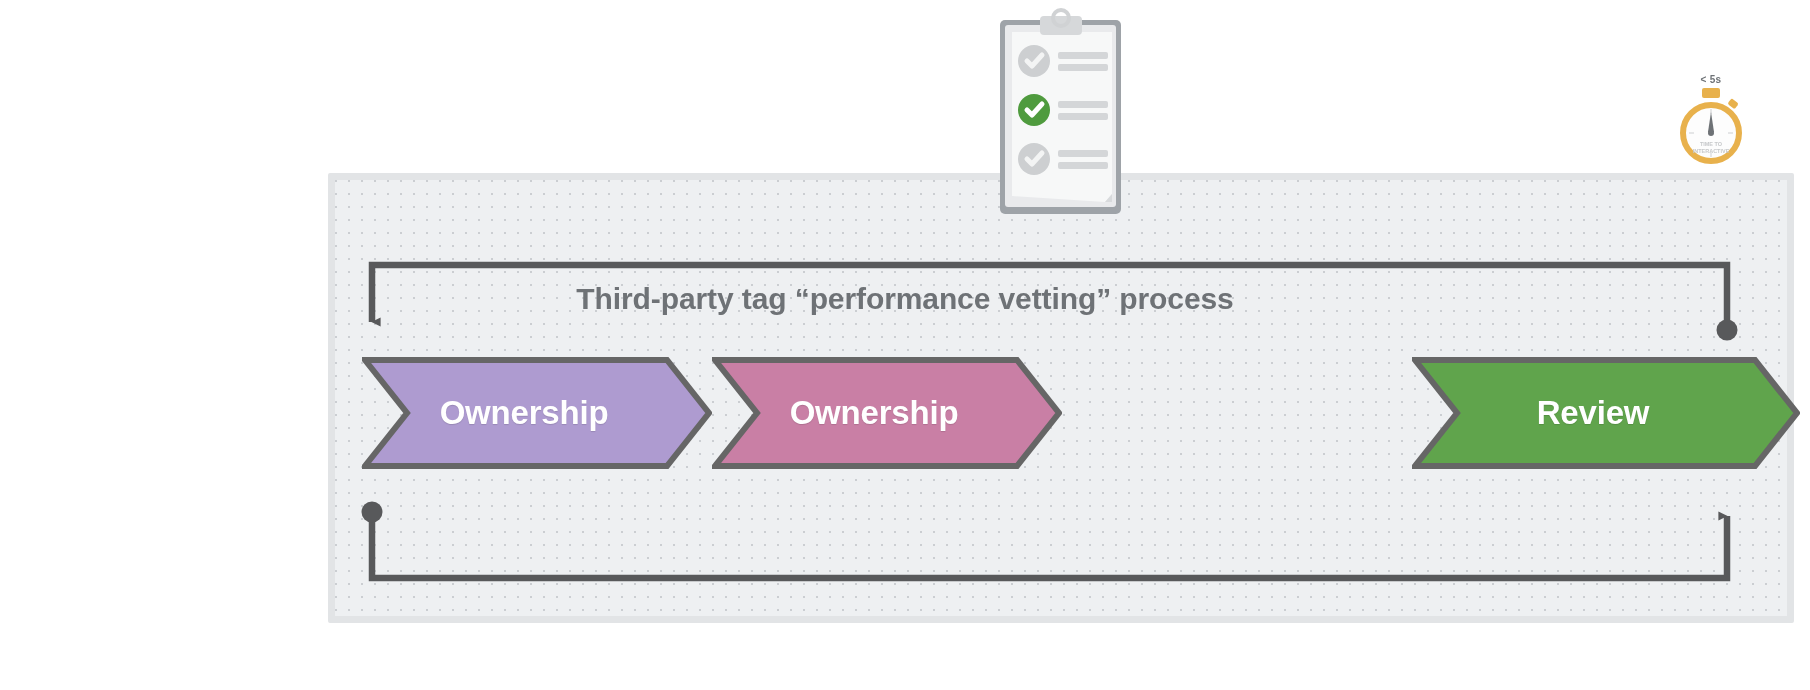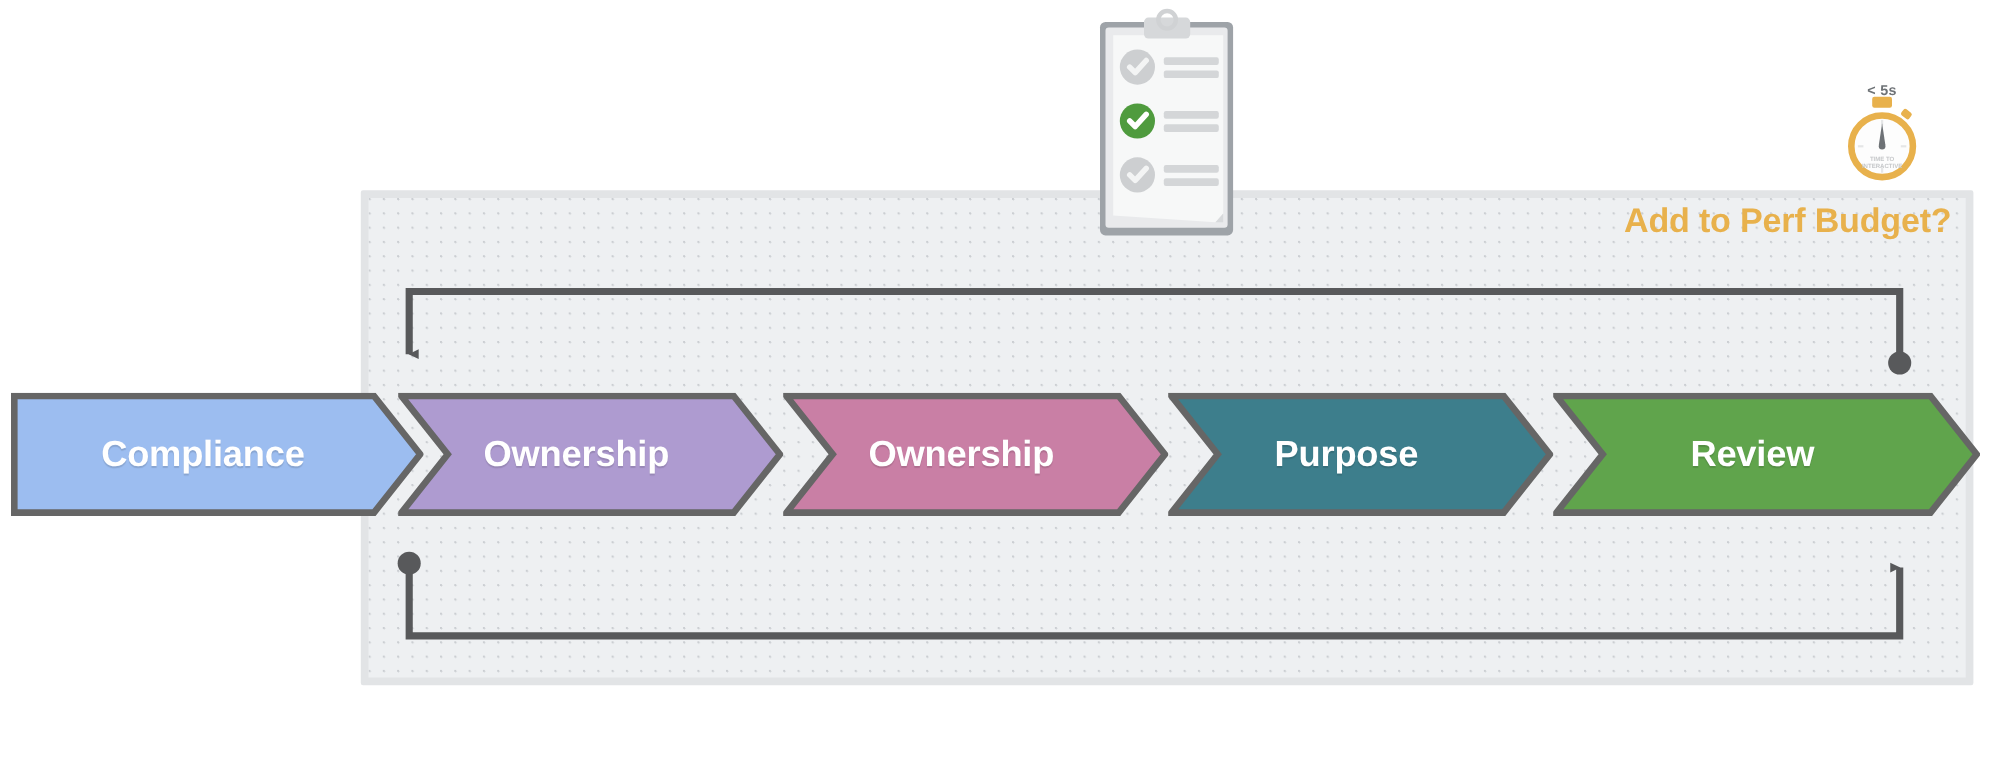--- a/index.html
+++ b/index.html
@@ -129,7 +129,7 @@
     top: 74px;
     width: 78px;
     text-align: center;
-    font-size: 13px;
+    font-size: 10px;
     font-weight: bold;
     color: #6e7276;
     letter-spacing: 0.3px;

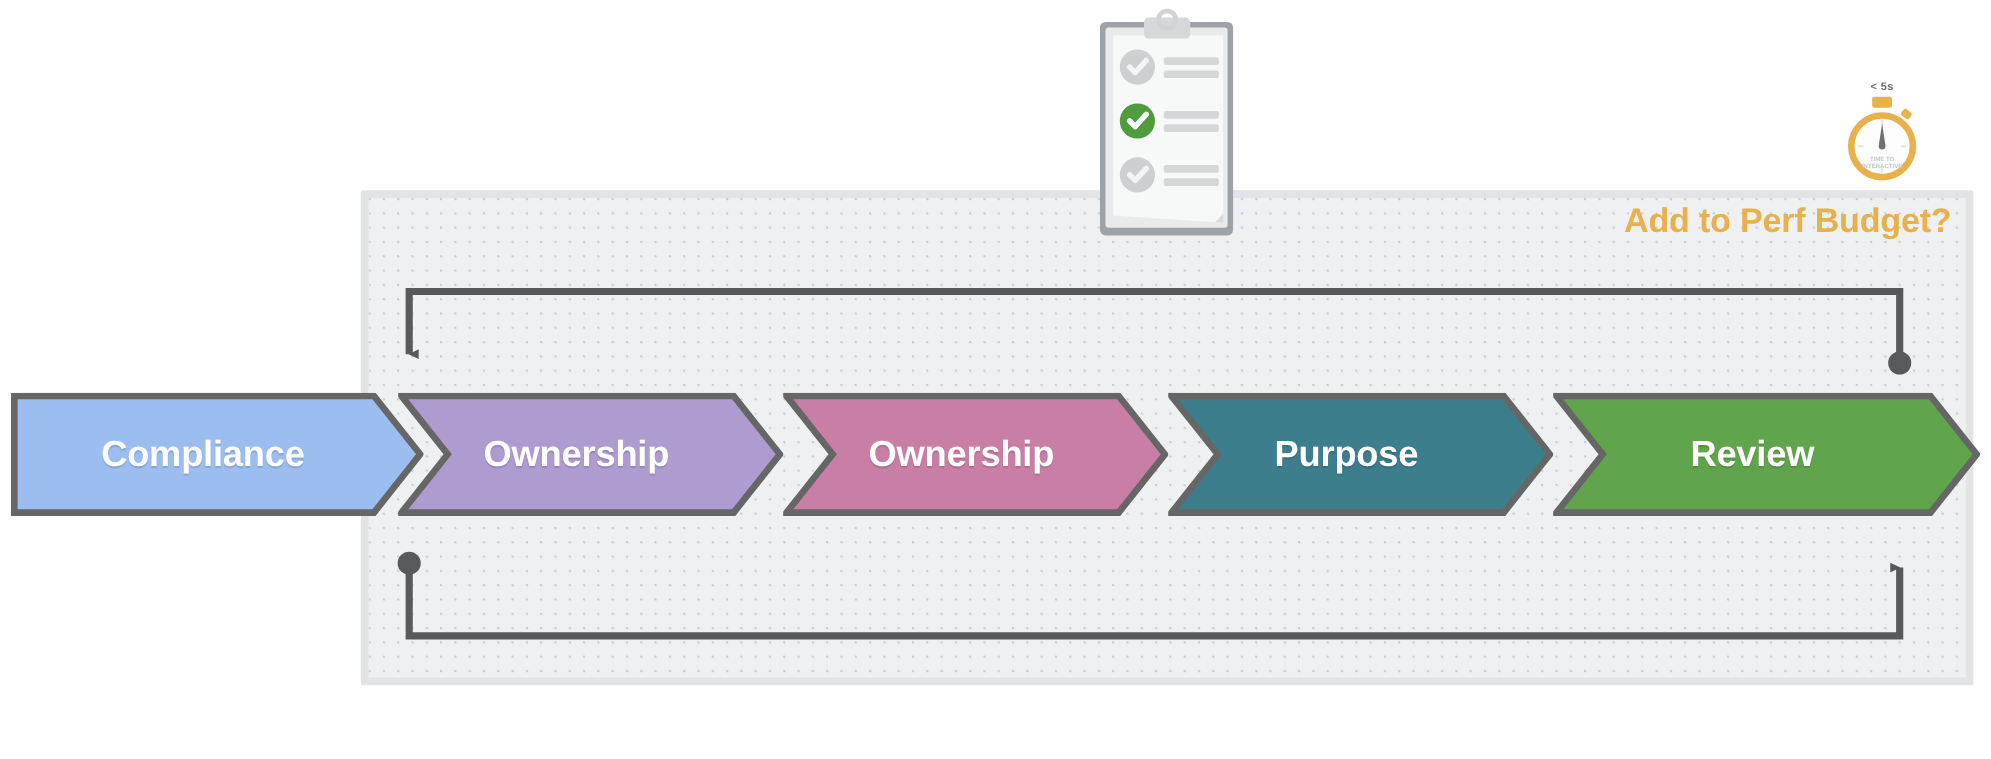--- a/index.html
+++ b/index.html
@@ -164,7 +164,6 @@
   </svg>
 
 
-  <div id="perf-budget-label">Add to Perf Budget?</div>
 
   <div id="chevron-band">
 

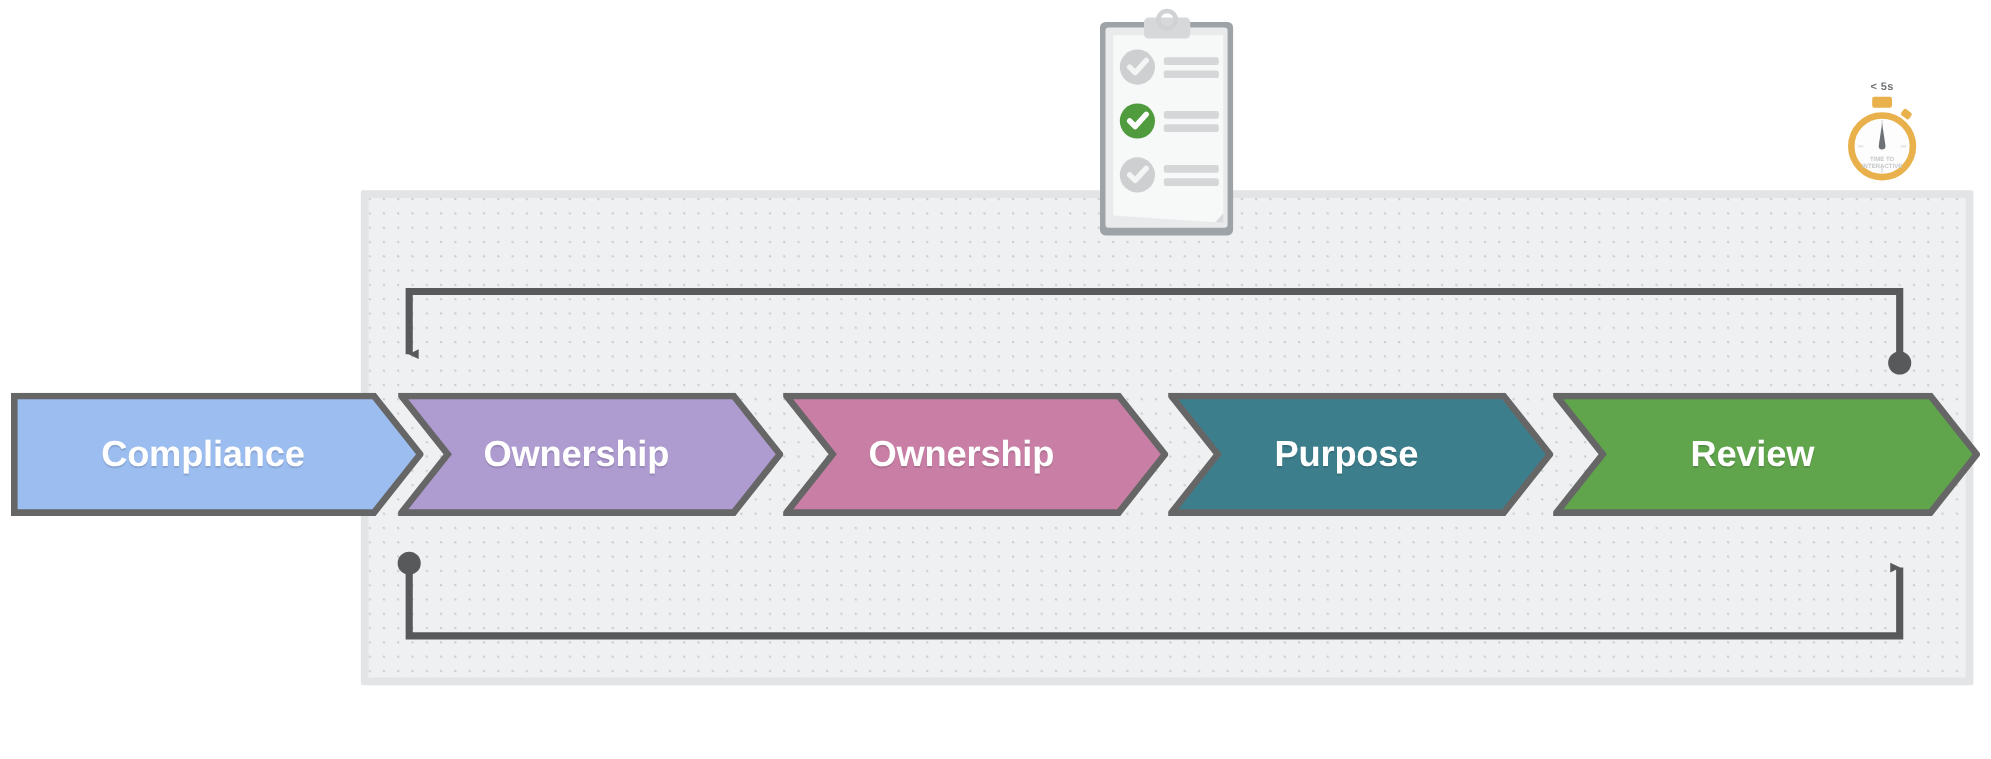--- a/index.html
+++ b/index.html
@@ -163,6 +163,7 @@
     </g>
   </svg>
 
+  <div id="process-title">Third-party tag “performance vetting” process</div>
 
 
   <div id="chevron-band">

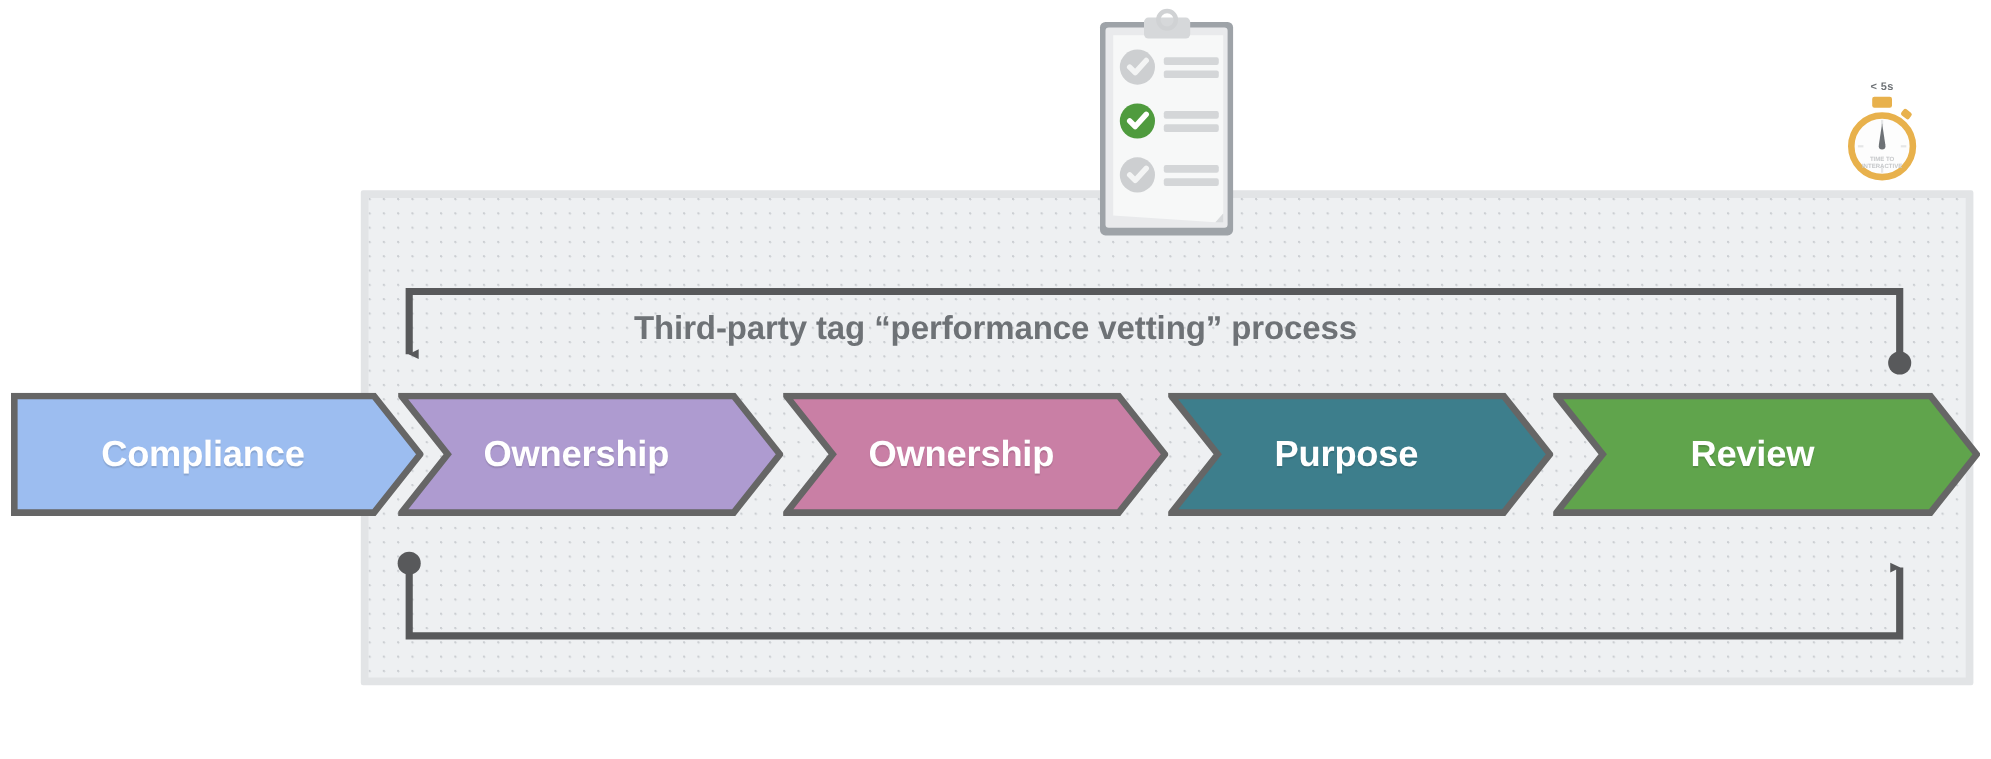--- a/index.html
+++ b/index.html
@@ -168,12 +168,6 @@
 
   <div id="chevron-band">
 
-    <div class="chev" style="left:10px; width:375px; z-index:5;">
-      <svg viewBox="0 0 375 112" preserveAspectRatio="none">
-        <path d="M3,3 L330,3 L372,56 L330,109 L3,109 Z" fill="#9cbdf0" stroke="#666666" stroke-width="6" stroke-linejoin="miter" vector-effect="non-scaling-stroke"></path>
-      </svg>
-      <div class="chev-label">Compliance</div>
-    </div>
 
     <div class="chev" style="left:362px; width:350px; z-index:4;">
       <svg viewBox="0 0 350 112" preserveAspectRatio="none">

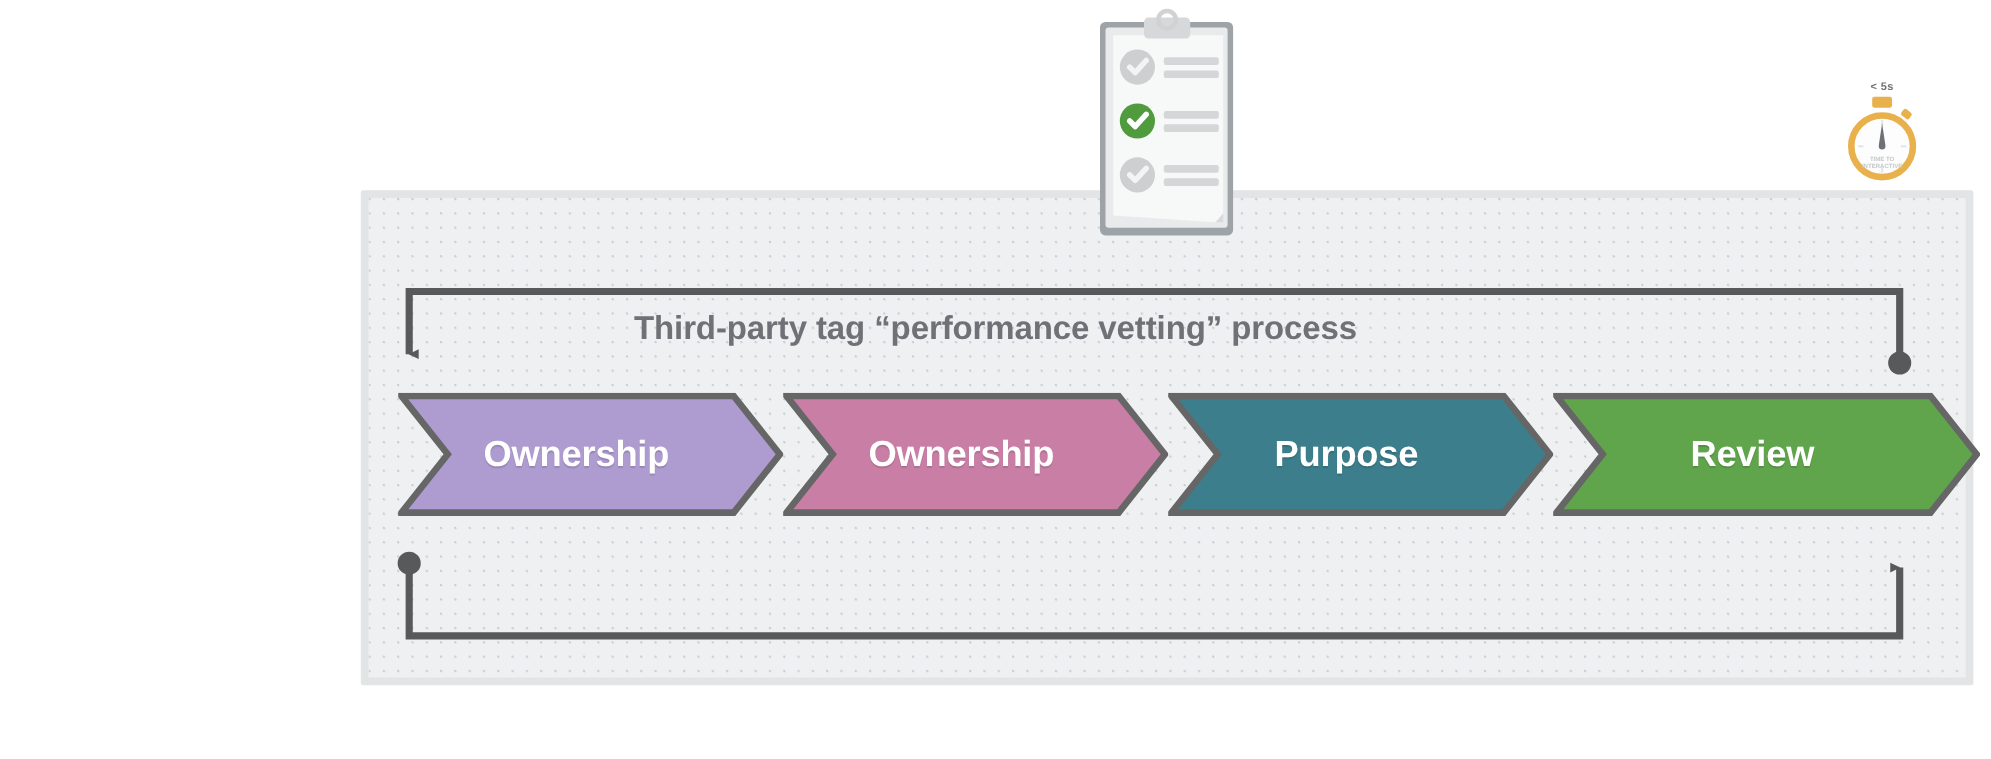--- a/index.html
+++ b/index.html
@@ -183,12 +183,6 @@
       <div class="chev-label">Ownership</div>
     </div>
 
-    <div class="chev" style="left:1062px; width:350px; z-index:2;">
-      <svg viewBox="0 0 350 112" preserveAspectRatio="none">
-        <path d="M3,3 L305,3 L347,56 L305,109 L3,109 L45,56 Z" fill="#3d7e8c" stroke="#666666" stroke-width="6" stroke-linejoin="miter" vector-effect="non-scaling-stroke"></path>
-      </svg>
-      <div class="chev-label">Purpose</div>
-    </div>
 
     <div class="chev" style="left:1412px; width:388px; z-index:1;text-align:center;">
       <svg viewBox="0 0 388 112" preserveAspectRatio="none">

